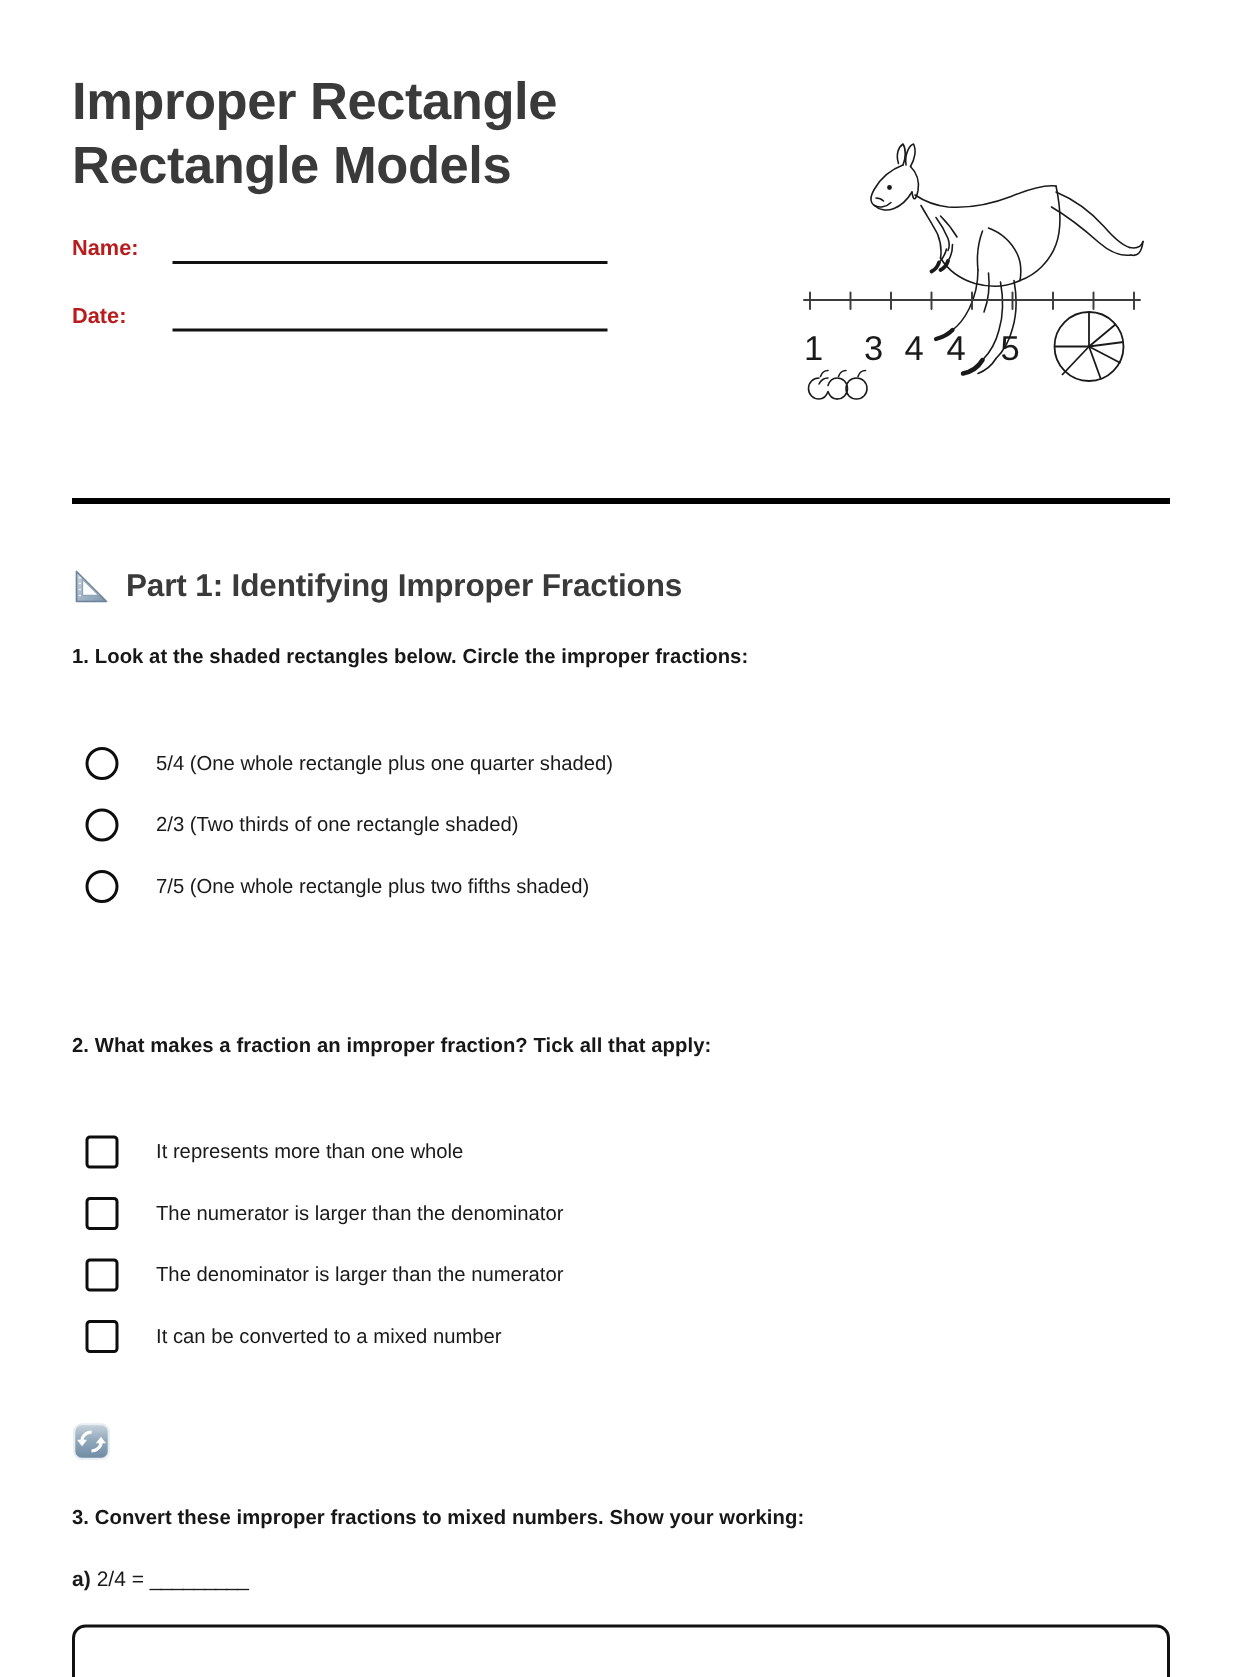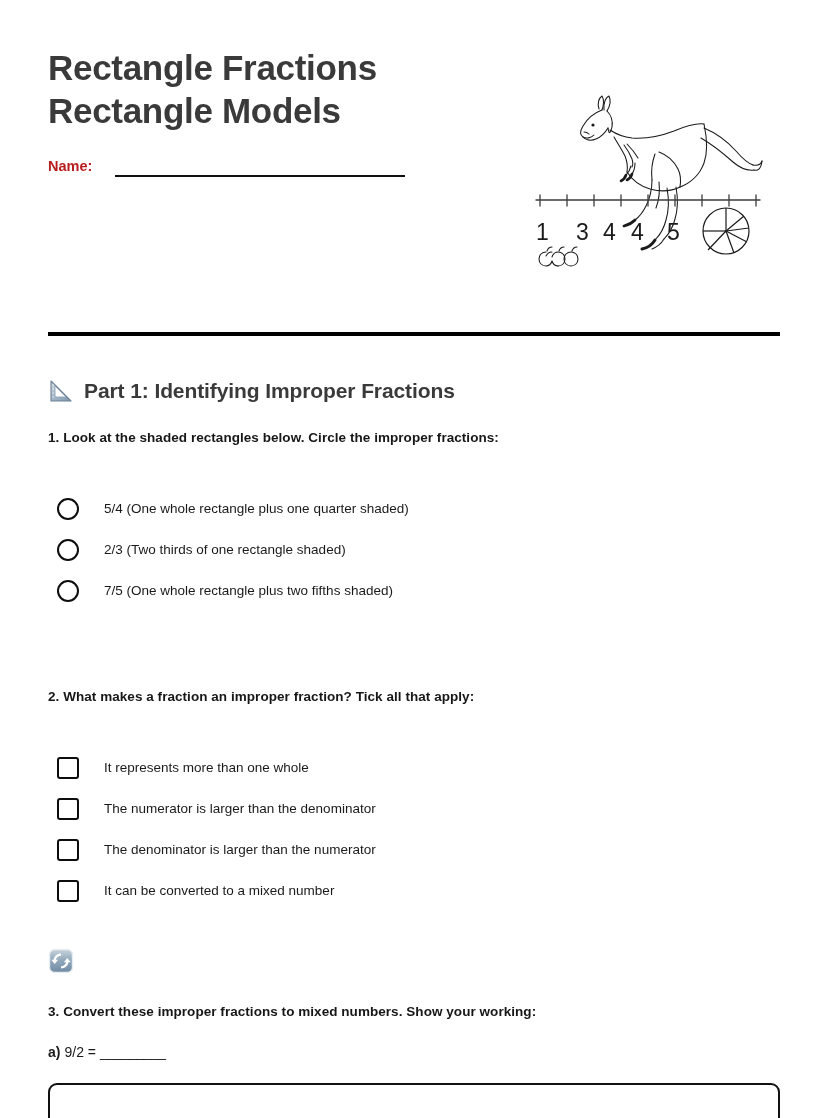--- a/index.html
+++ b/index.html
@@ -189,7 +189,7 @@
 <div class="page">
 
   <div class="title">
-    <span>Rectangle Fractions</span>
+    <span>Improper Rectangle</span>
     <span class="l2">Rectangle Models</span>
   </div>
 

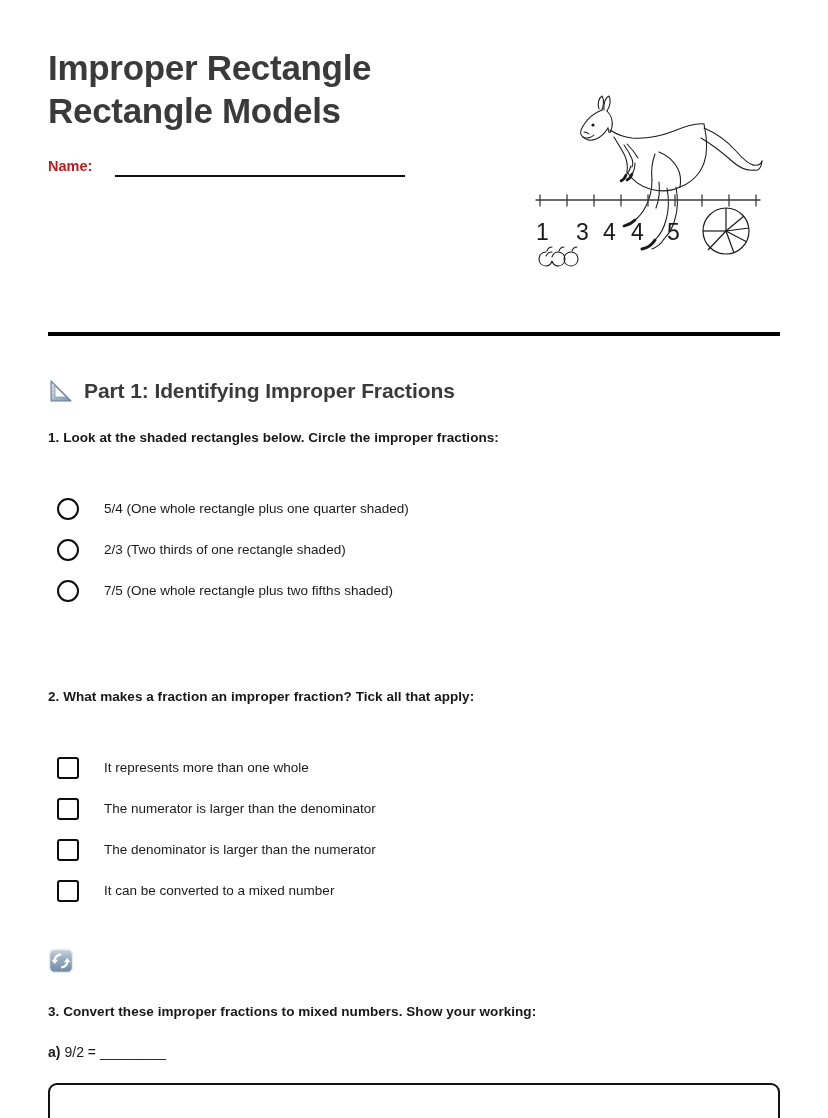--- a/index.html
+++ b/index.html
@@ -198,6 +198,10 @@
     <span class="field-line"></span>
   </div>
 
+  <div class="field-row date">
+    <span class="field-label">Date:</span>
+    <span class="field-line"></span>
+  </div>
 
   <div class="illustration">
     <svg width="240" height="178" viewBox="0 0 240 178" xmlns="http://www.w3.org/2000/svg">

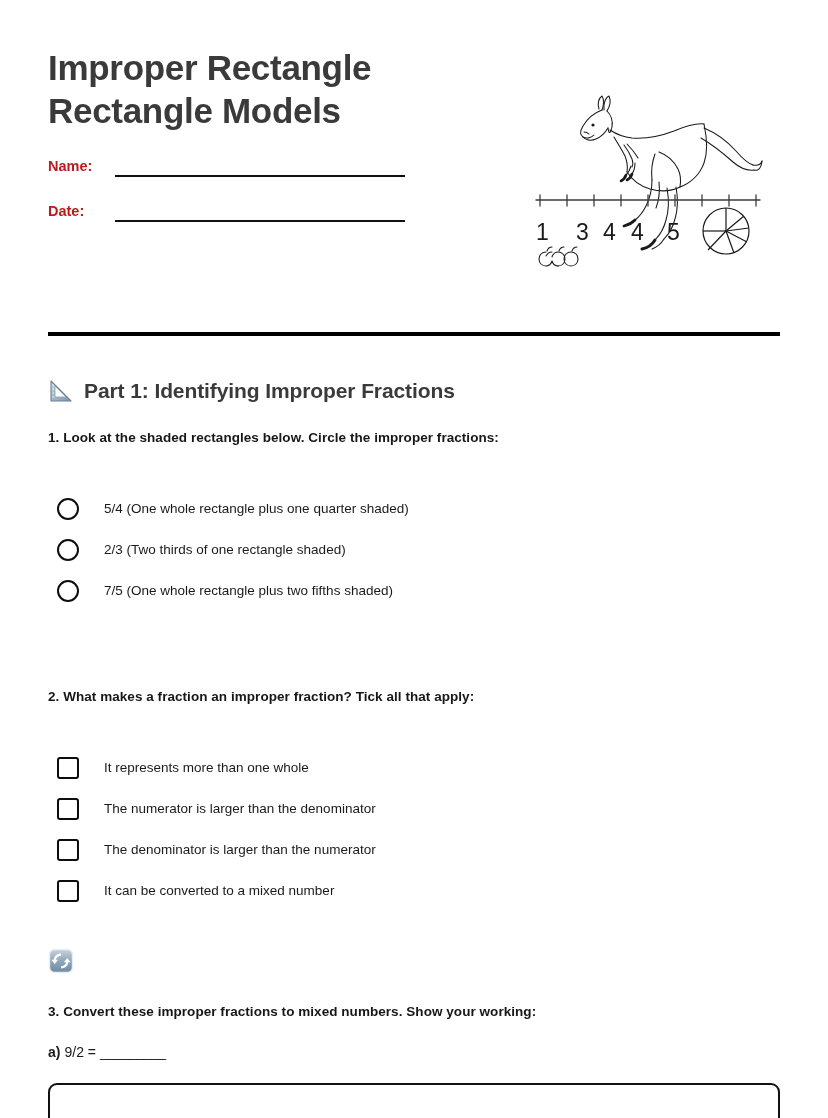--- a/index.html
+++ b/index.html
@@ -374,7 +374,7 @@
   <div class="question q3">3. Convert these improper fractions to mixed numbers. Show your working:</div>
 
   <div class="work-item">
-    <span class="tag">a)</span><span>9/2 = </span><span class="blank">_________</span>
+    <span class="tag">a)</span><span>2/4 = </span><span class="blank">_________</span>
   </div>
 
   <div class="answer-box"></div>

